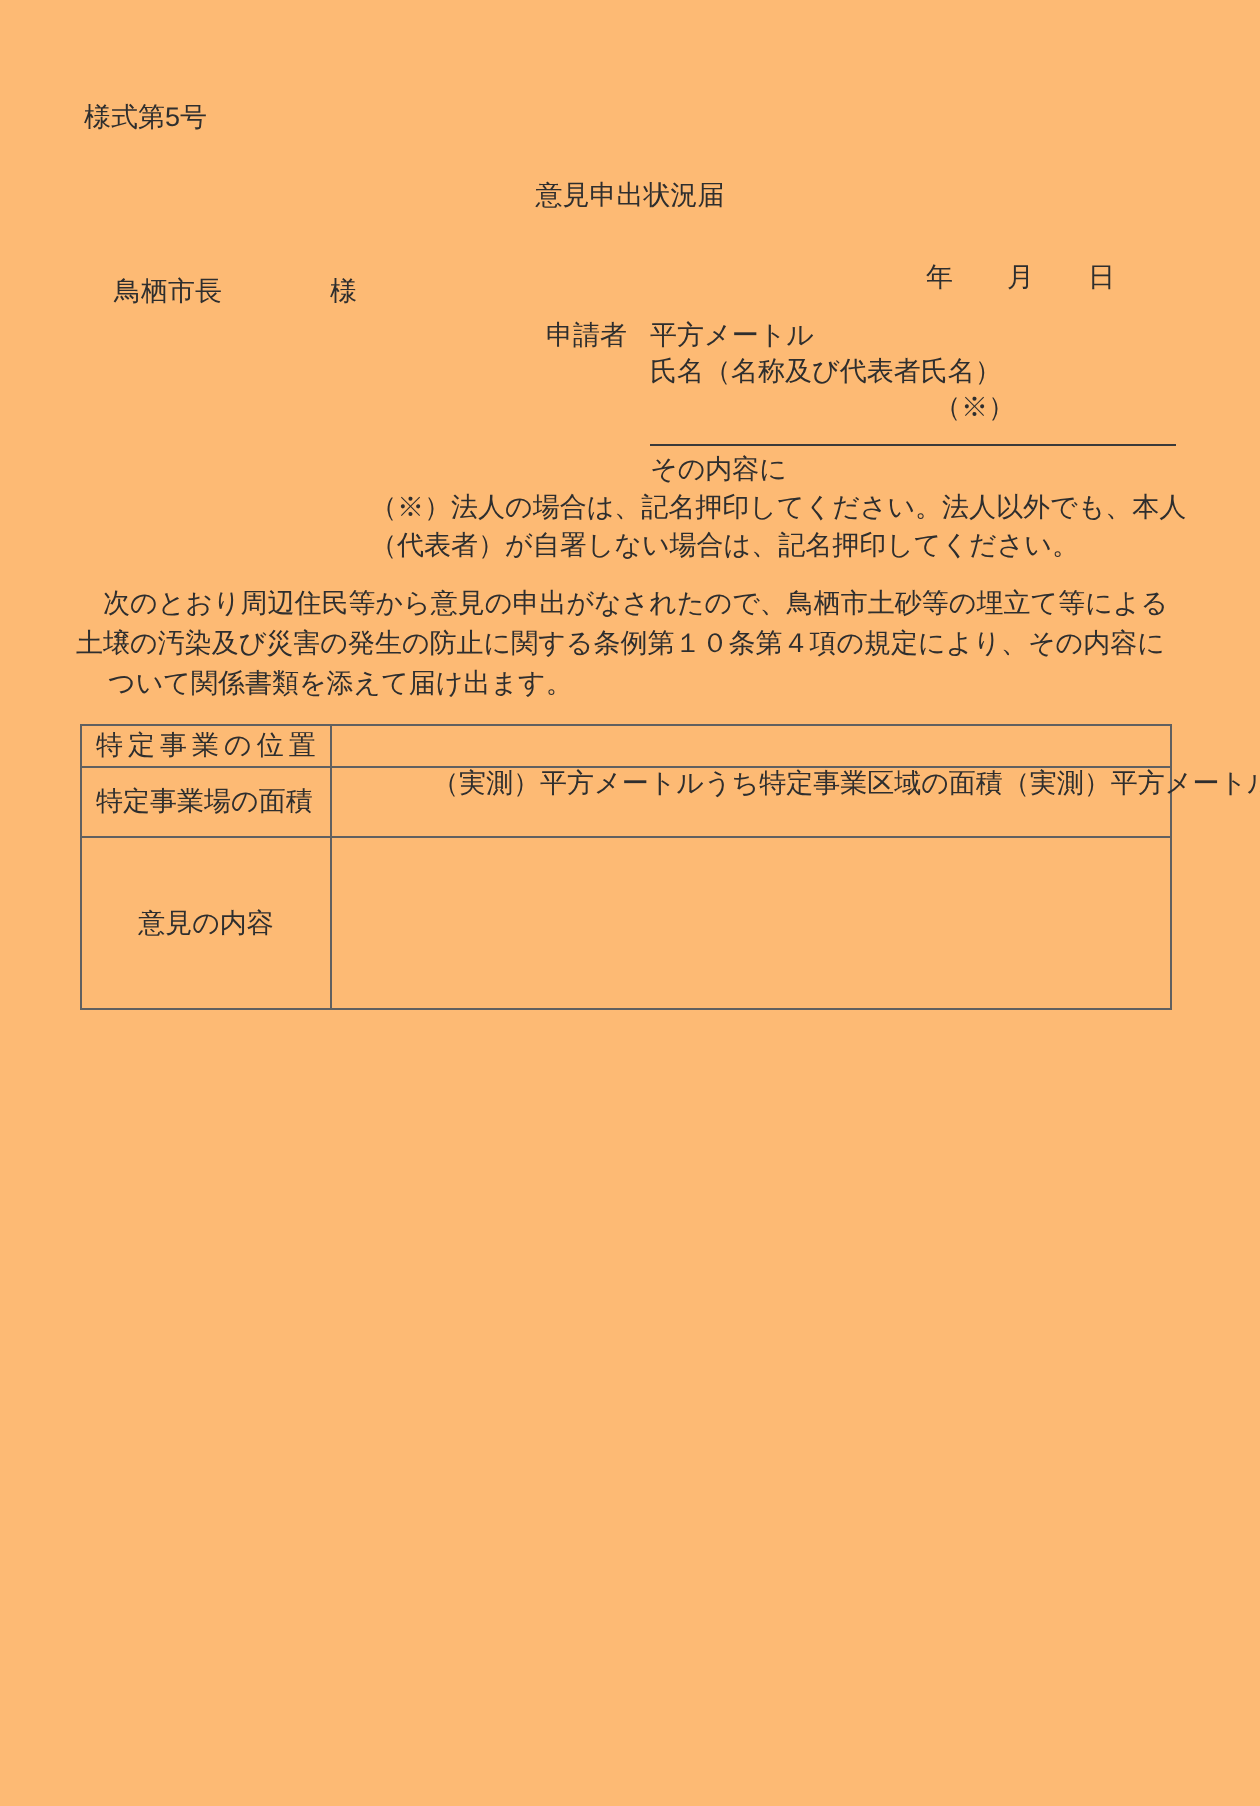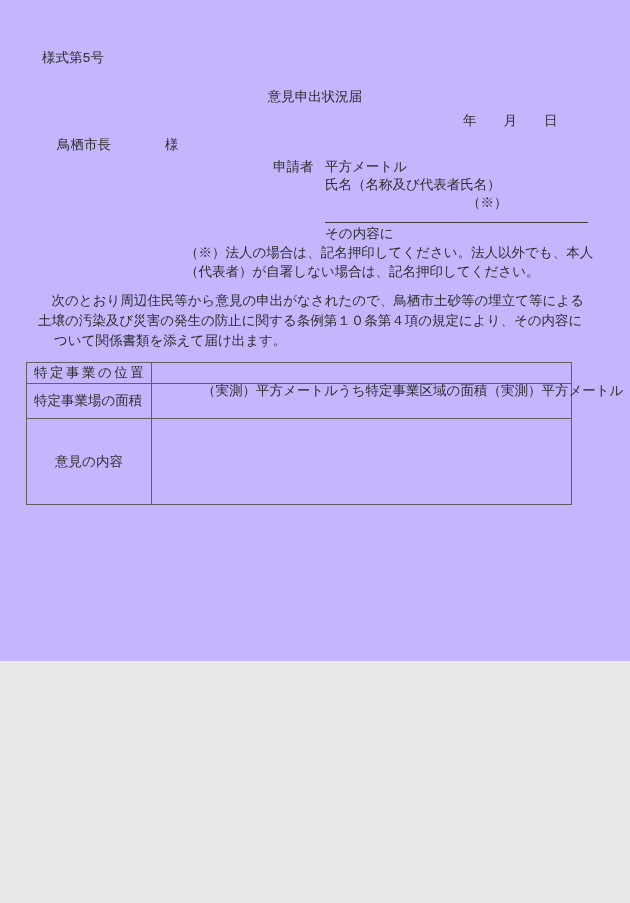--- a/index.html
+++ b/index.html
@@ -10,10 +10,10 @@
   .page {
     position: relative;
     width: 630px;
-    height: 661px;
+    height: 903px;
     margin: 0 auto;
-    background: #c4b5fd;
-    font-family: Liberation Mono, monospace;
+    background: #fdba74;
+    font-family: Liberation Sans, sans-serif;
     font-size: 13.5px;
     color: #2e2e2e;
     overflow: hidden;

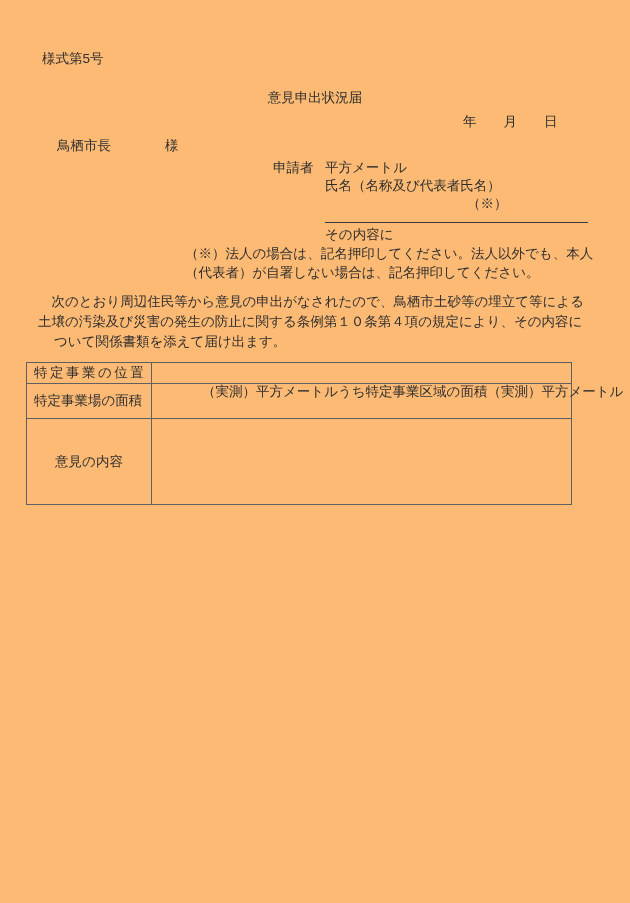--- a/index.html
+++ b/index.html
@@ -87,7 +87,7 @@
 
   <div class="abs centered" style="top:90px;">意見申出状況届</div>
 
-  <div class="abs" style="left:463px; top:114px;">年　　月　　日</div>
+  <div class="abs" style="left:463px; top:131px;">年　　月　　日</div>
 
   <div class="abs" style="left:57px; top:138px;">鳥栖市長</div>
   <div class="abs" style="left:165px; top:138px;">様</div>

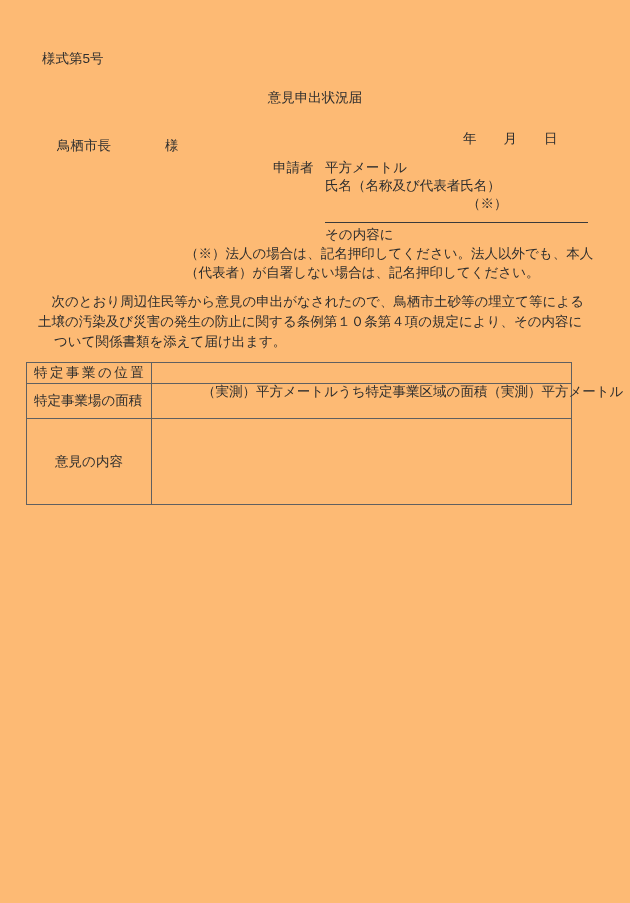--- a/index.html
+++ b/index.html
@@ -108,7 +108,7 @@
   <div class="abs" style="left:38px; top:314px;">土壌の汚染及び災害の発生の防止に関する条例第１０条第４項の規定により、その内容に</div>
   <div class="abs" style="left:54px; top:334px;">ついて関係書類を添えて届け出ます。</div>
 
-  <div class="form-table" style="left:26px; top:362px; width:546px;">
+  <div class="form-table" style="left:40px; top:362px; width:546px;">
 
     <div class="trow" style="height:20px;">
       <div class="th" style="letter-spacing:2.5px;">特定事業の位置</div>

